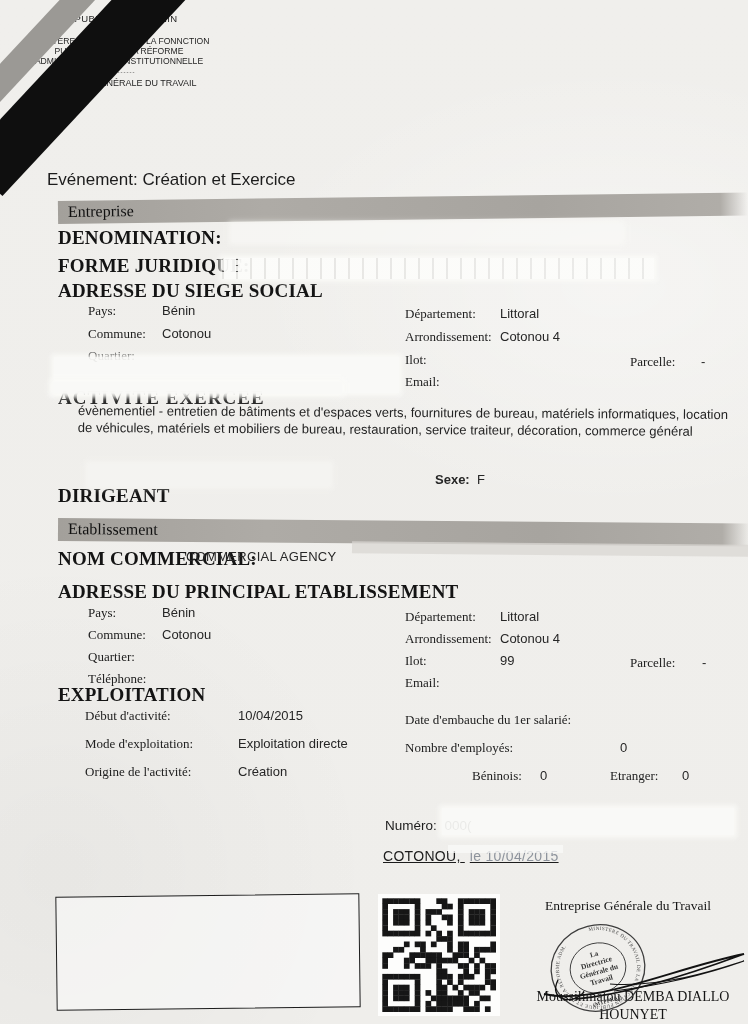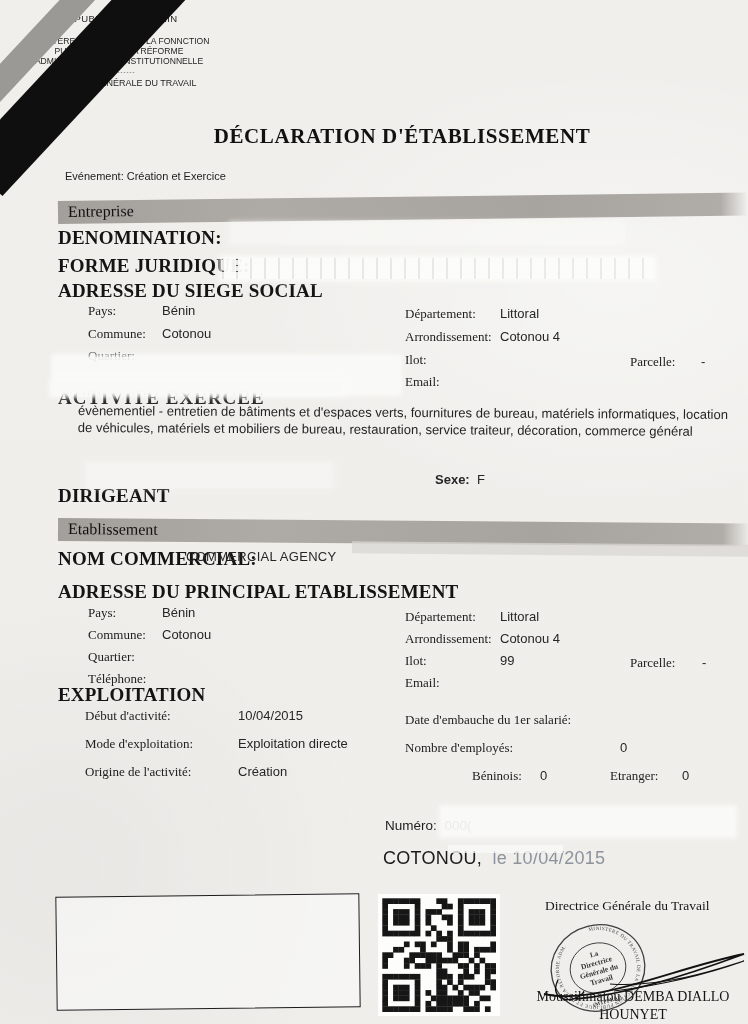--- a/index.html
+++ b/index.html
@@ -50,7 +50,6 @@
     <div class="abs" style="left:58px;top:-82px;width:54px;height:300px;background:#0f0f0f;transform:rotate(43deg);"></div>
   </div>
 
-  <div class="abs serif b" style="left:0;right:0;top:124px;text-align:center;padding-left:56px;font-size:21px;letter-spacing:.6px;color:#111;">DÉCLARATION D'ÉTABLISSEMENT</div>
 
   <div class="abs sans" style="left:65px;top:170px;font-size:11px;">Evénement: Création et Exercice</div>
 

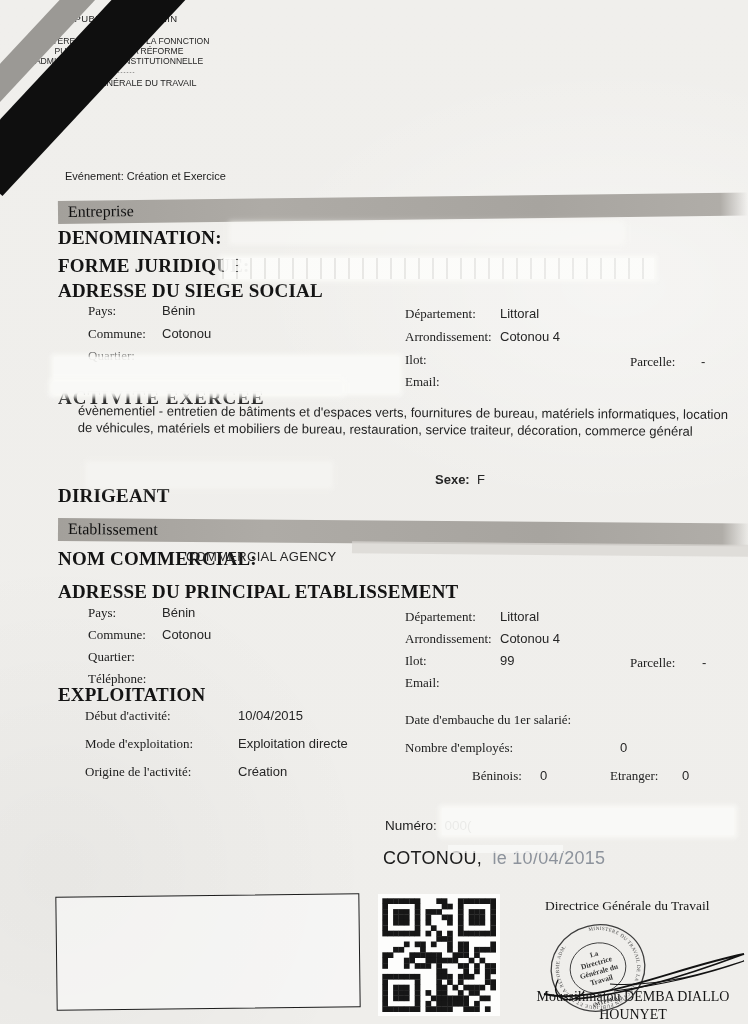--- a/index.html
+++ b/index.html
@@ -51,7 +51,7 @@
   </div>
 
 
-  <div class="abs sans" style="left:65px;top:170px;font-size:11px;">Evénement: Création et Exercice</div>
+  <div class="abs sans" style="left:47px;top:170px;font-size:17px;">Evénement: Création et Exercice</div>
 
   <div class="abs bar" style="left:58px;top:201px;width:690px;transform:rotate(-.7deg);transform-origin:left center;">
     <span class="serif bar-label">Entreprise</span>

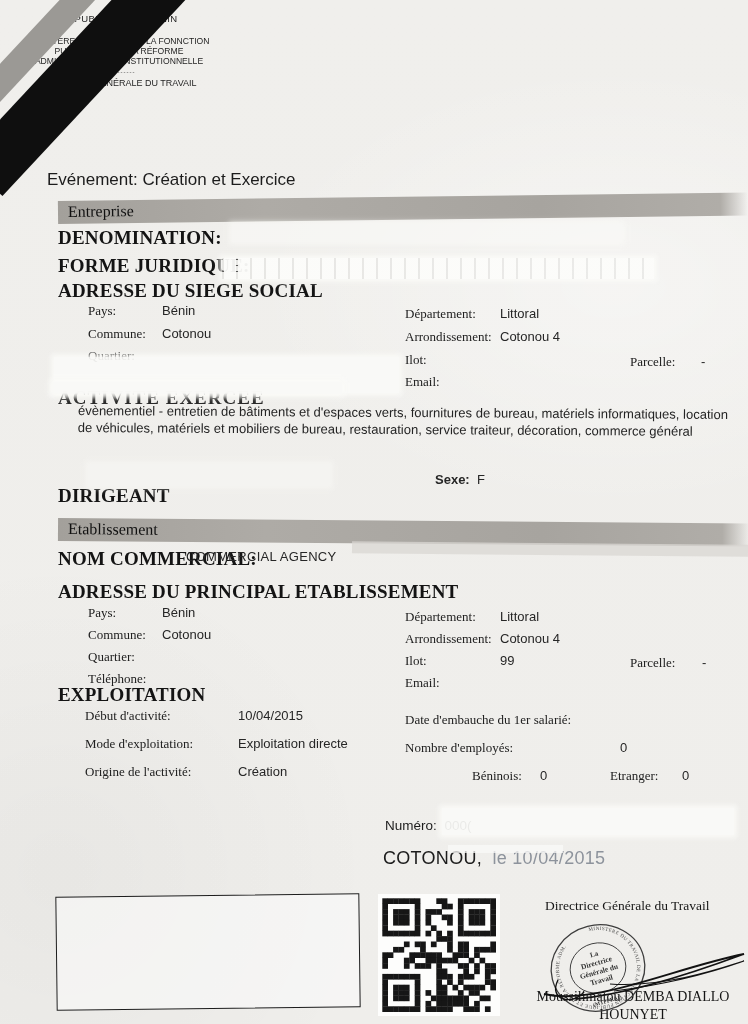--- a/index.html
+++ b/index.html
@@ -141,7 +141,7 @@
   </div>
   <div class="redact" style="left:442px;top:808px;width:292px;height:27px;"></div>
 
-  <div class="abs sans z2" style="left:383px;top:848px;font-size:18px;letter-spacing:.3px;">
+  <div class="abs sans z2" style="left:383px;top:848px;font-size:14px;letter-spacing:.3px;text-decoration:underline;">
     <span>COTONOU,</span>
     <span class="fade-date" style="margin-left:5px;">le 10/04/2015</span>
   </div>

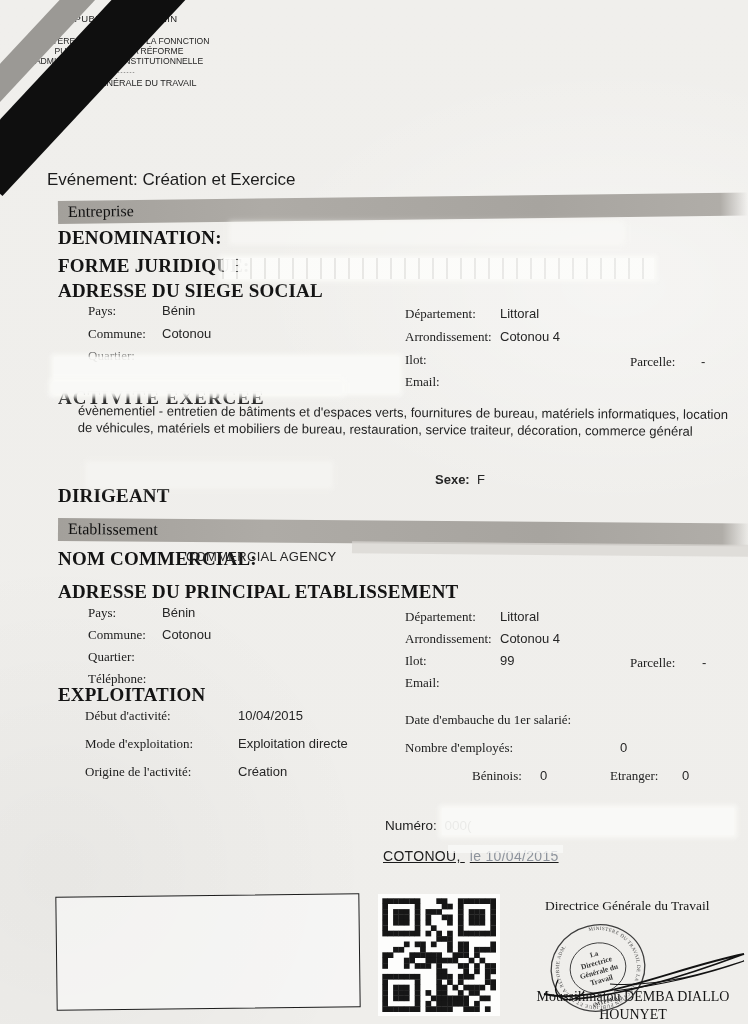--- a/index.html
+++ b/index.html
@@ -383,7 +383,7 @@
         </g>
       </svg></div>
 
-  <div class="abs serif z2" style="left:545px;top:898px;font-size:13.5px;color:#161616;">Directrice Générale du Travail</div>
+  <div class="abs serif z2" style="left:545px;top:898px;font-size:13.5px;color:#161616;">Entreprise Générale du Travail</div>
 
   <svg class="abs" style="left:514px;top:912px;z-index:3;" width="234" height="112" viewBox="0 0 234 112">
     <g transform="rotate(-14 84 56)" fill="none" stroke="#3d3d3d">

